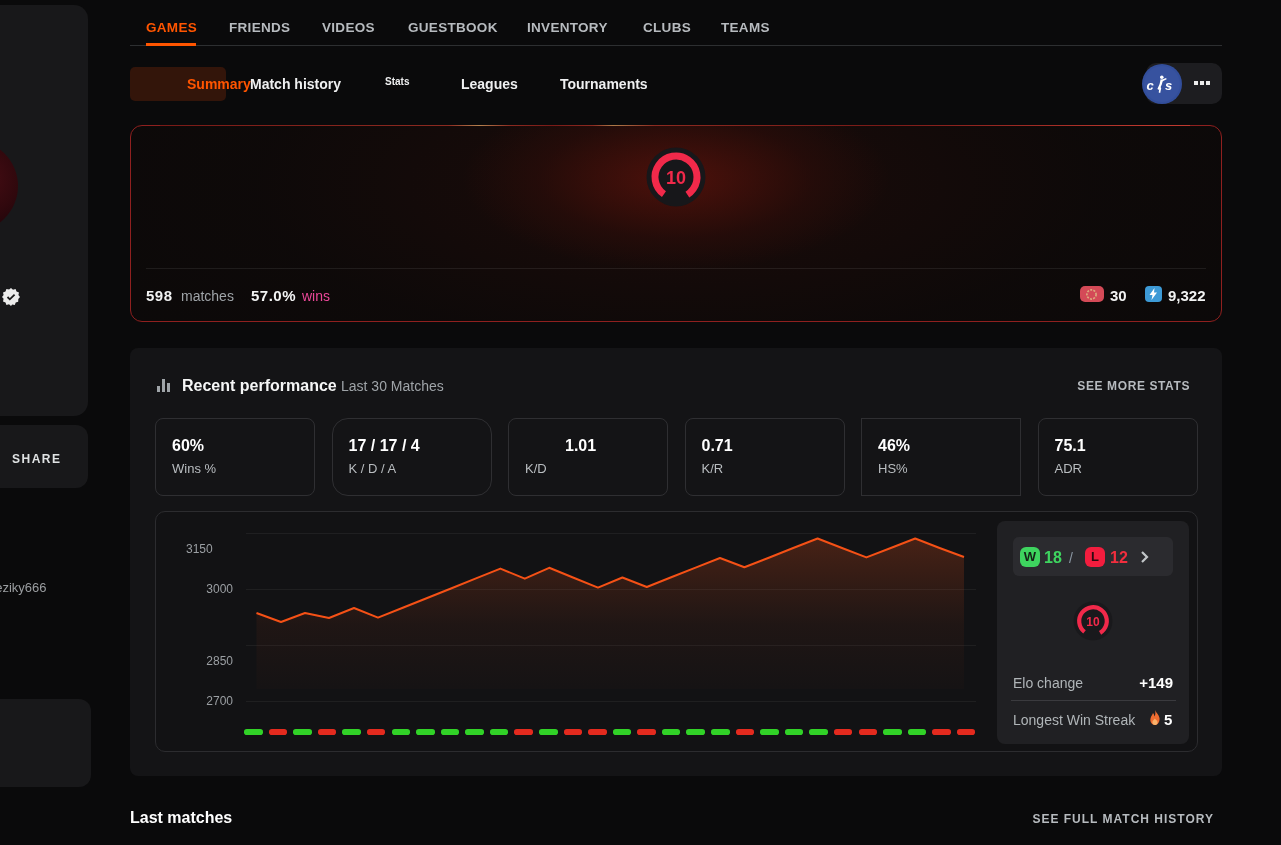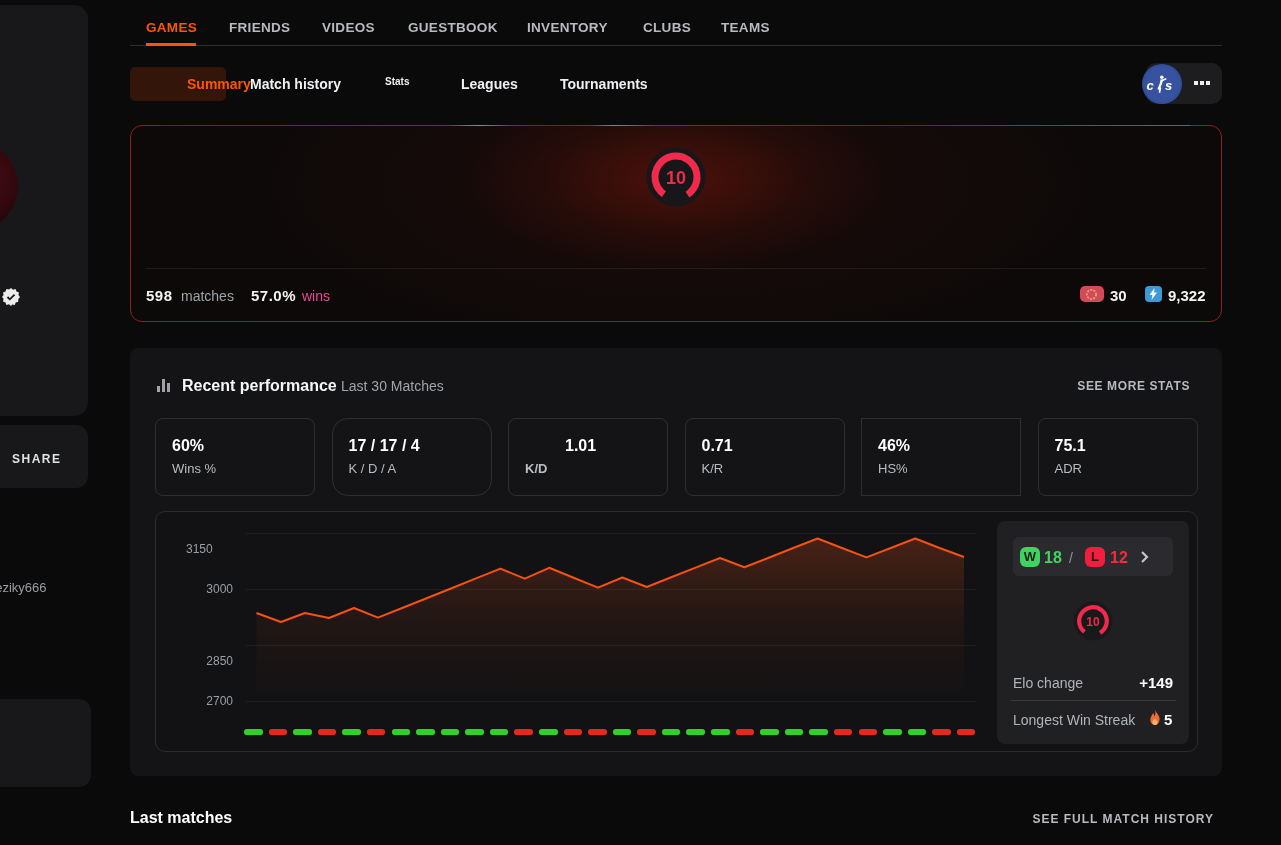--- a/index.html
+++ b/index.html
@@ -114,7 +114,7 @@
       </div>
       <div class="abs" style="left:508px; top:418px; width:160px; height:78px; border:1px solid #2f2f32; border-radius:8px;">
         <div class="b" style="position:absolute; left:16px; top:18px; font-size:16px; color:#ffffff;margin-left:40px;">1.01</div>
-        <div style="position:absolute; left:16px; top:42px; font-size:13px; color:#b9bdc0;font-weight:bold;">K/D</div>
+        <div style="position:absolute; left:16px; top:42px; font-size:13px; color:#b9bdc0;">K/D</div>
       </div>
       <div class="abs" style="left:684.5px; top:418px; width:160px; height:78px; border:1px solid #2f2f32; border-radius:8px;">
         <div class="b" style="position:absolute; left:16px; top:18px; font-size:16px; color:#ffffff;">0.71</div>

